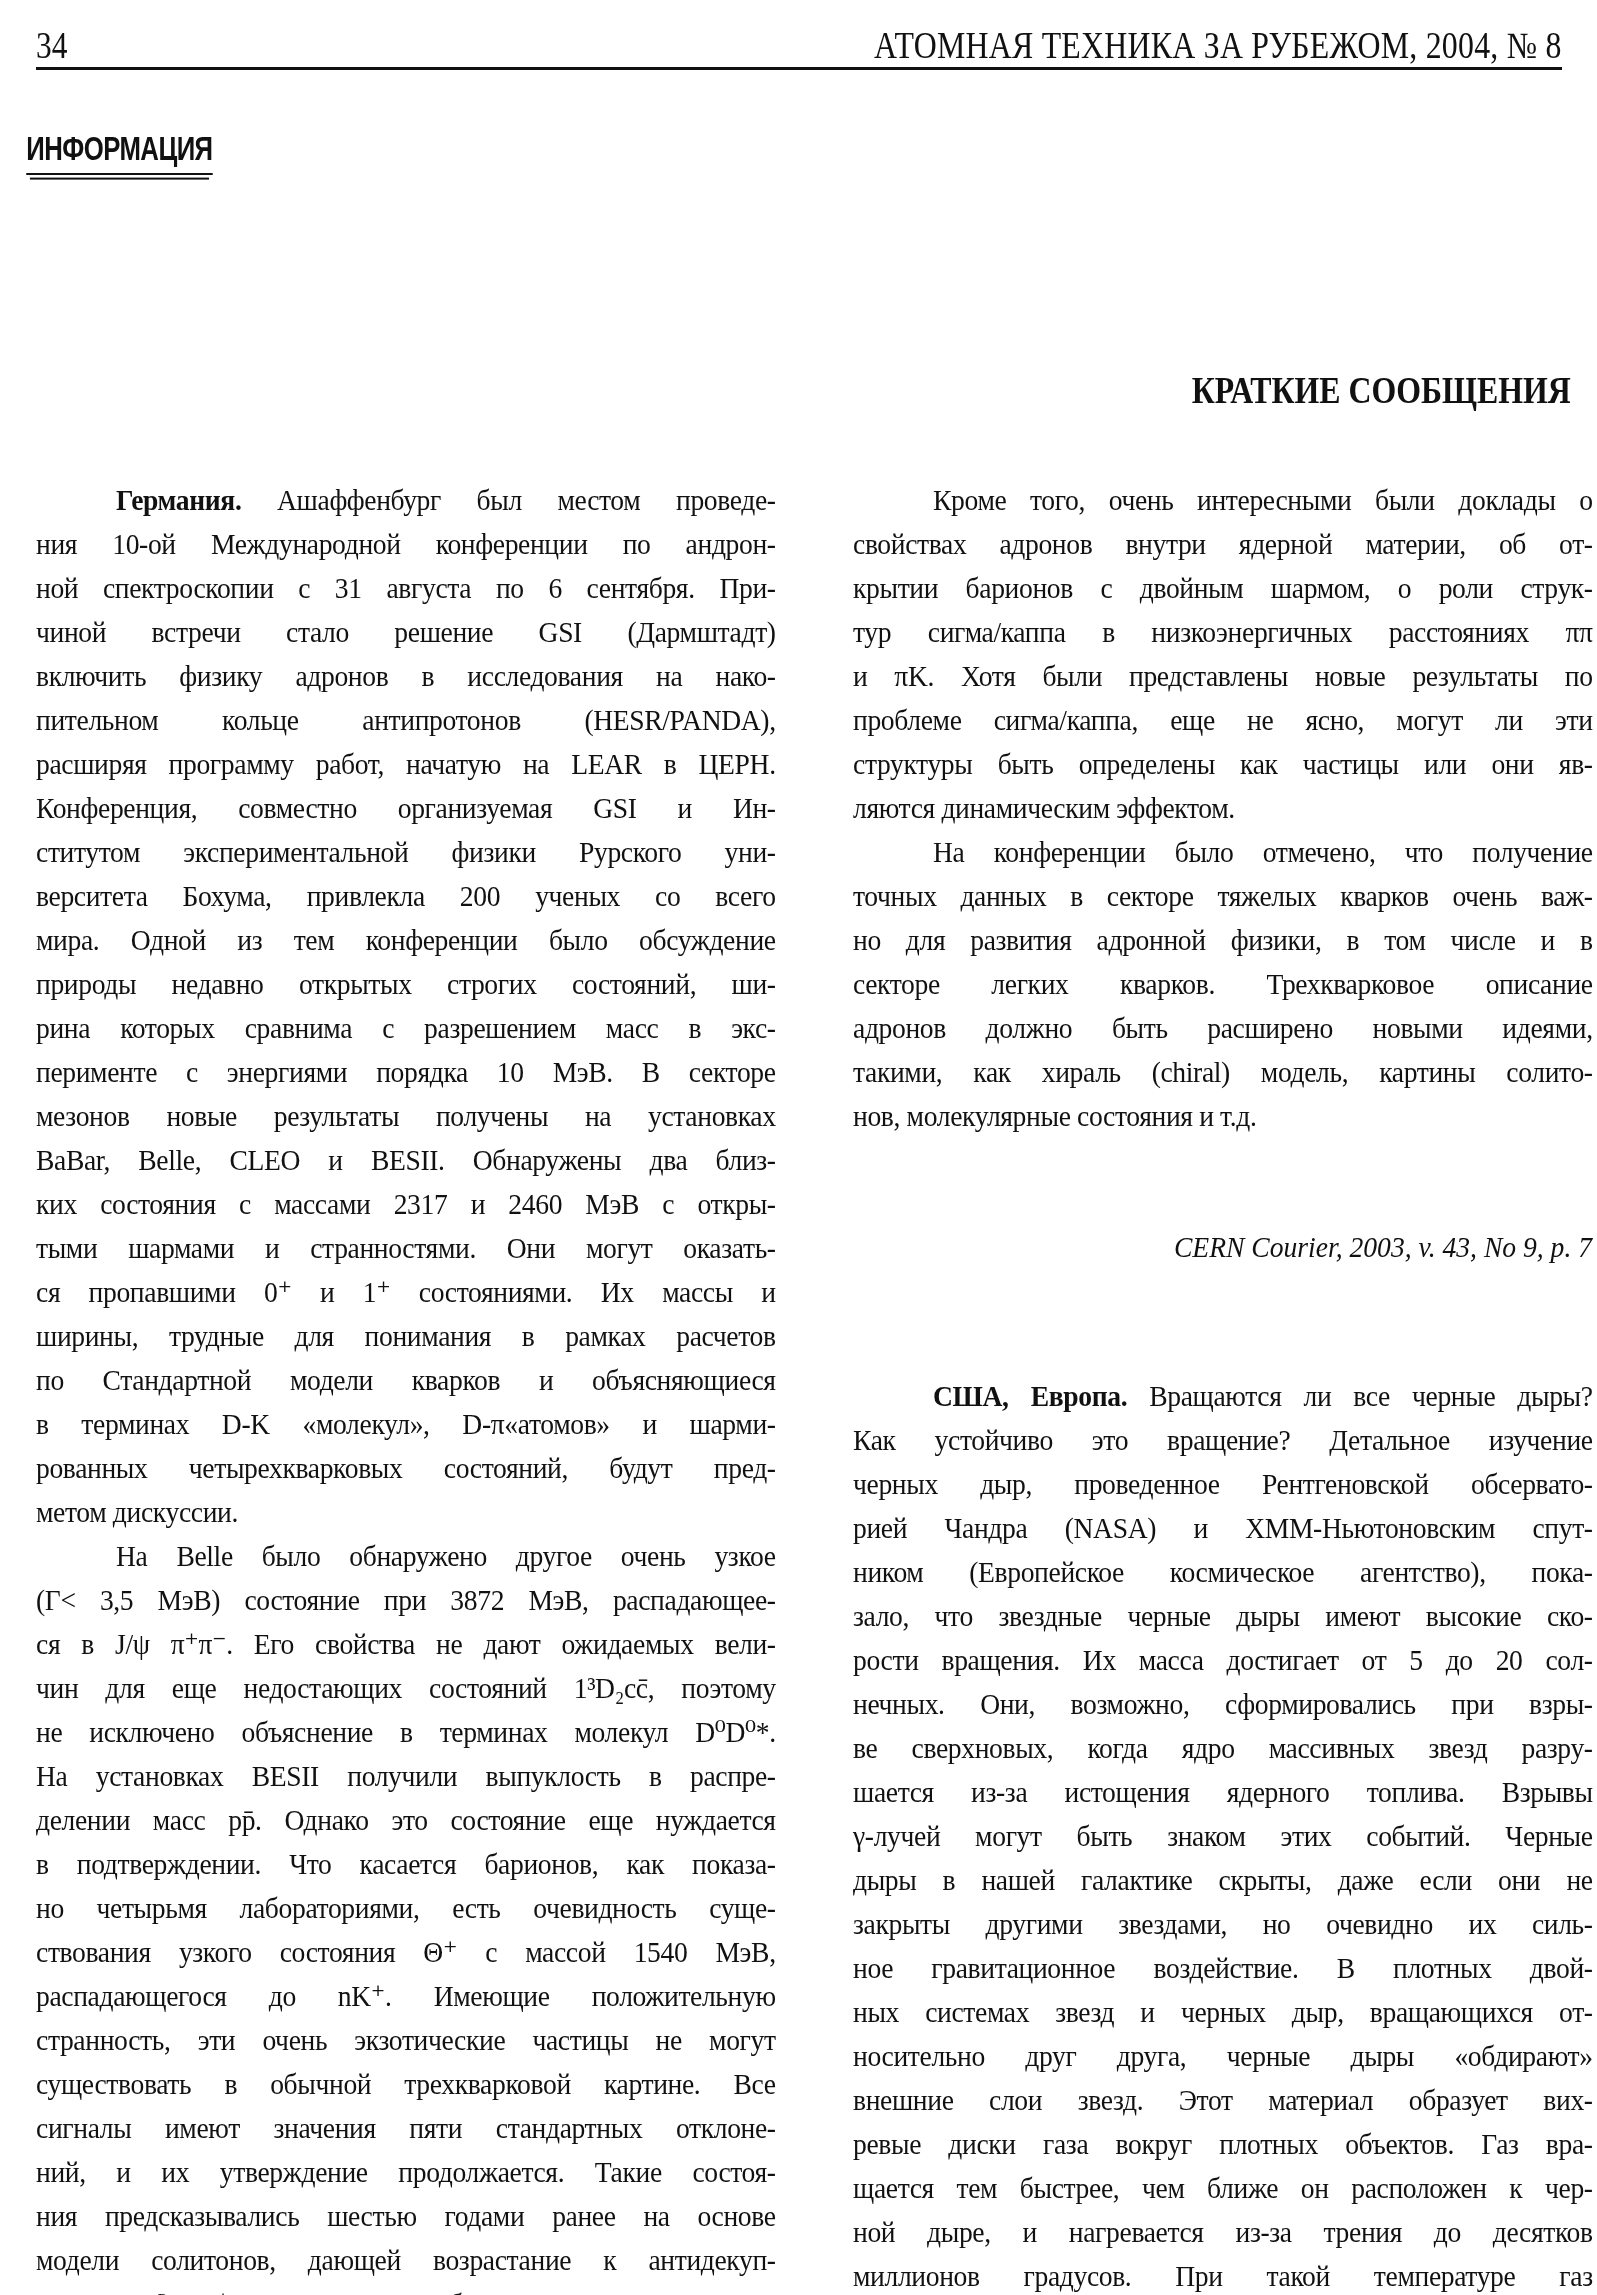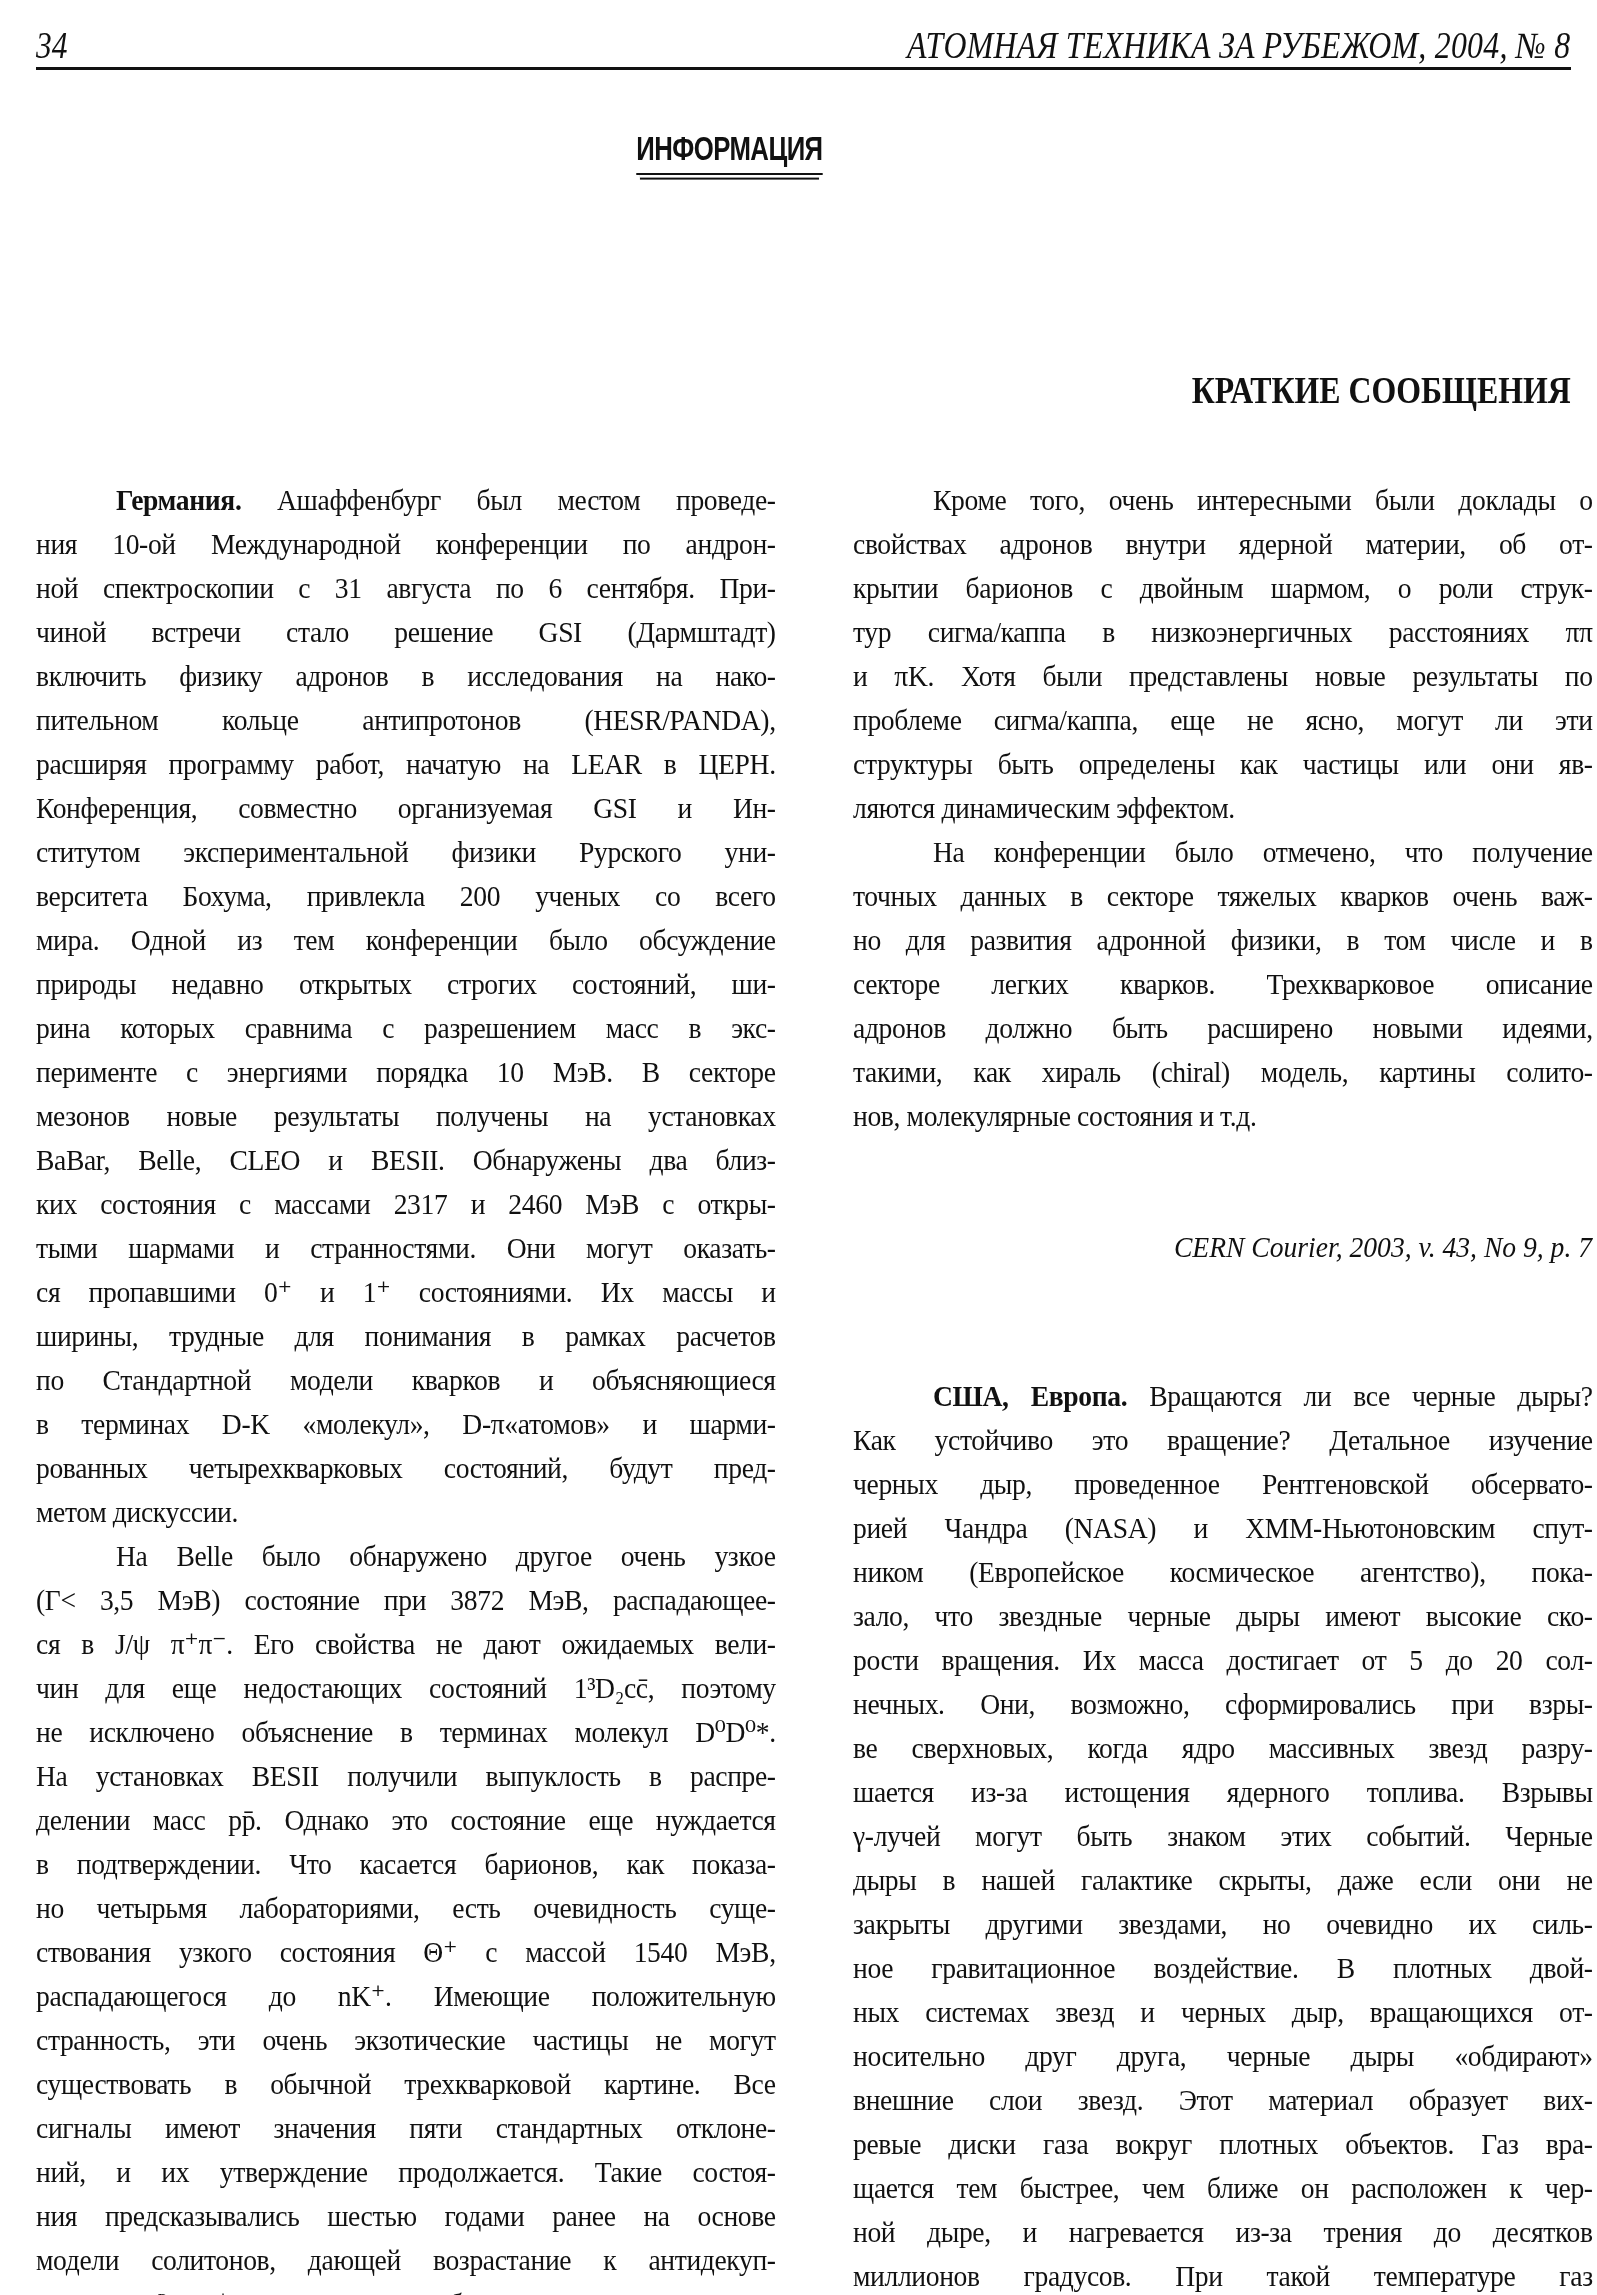--- a/index.html
+++ b/index.html
@@ -8,9 +8,8 @@
     font-family: "Liberation Serif", "DejaVu Serif", serif; color: #111111;
   }
   .running-head {
-    position: absolute; left: 36px; right: 27px; top: 20px; height: 47px;
+    position: absolute; left: 36px; right: 36px; top: 20px; height: 47px;
     border-bottom: 3.3px solid #111;
-    font-style: italic;
   }
   .page-number { position: absolute; left: 0; top: 4px; font-size: 37px; transform: scaleX(0.85); transform-origin: left; }
   .journal-title { position: absolute; right: 0; top: 4px; font-size: 37px; transform: scaleX(0.86); transform-origin: right; white-space: nowrap; letter-spacing: 0.3px; }

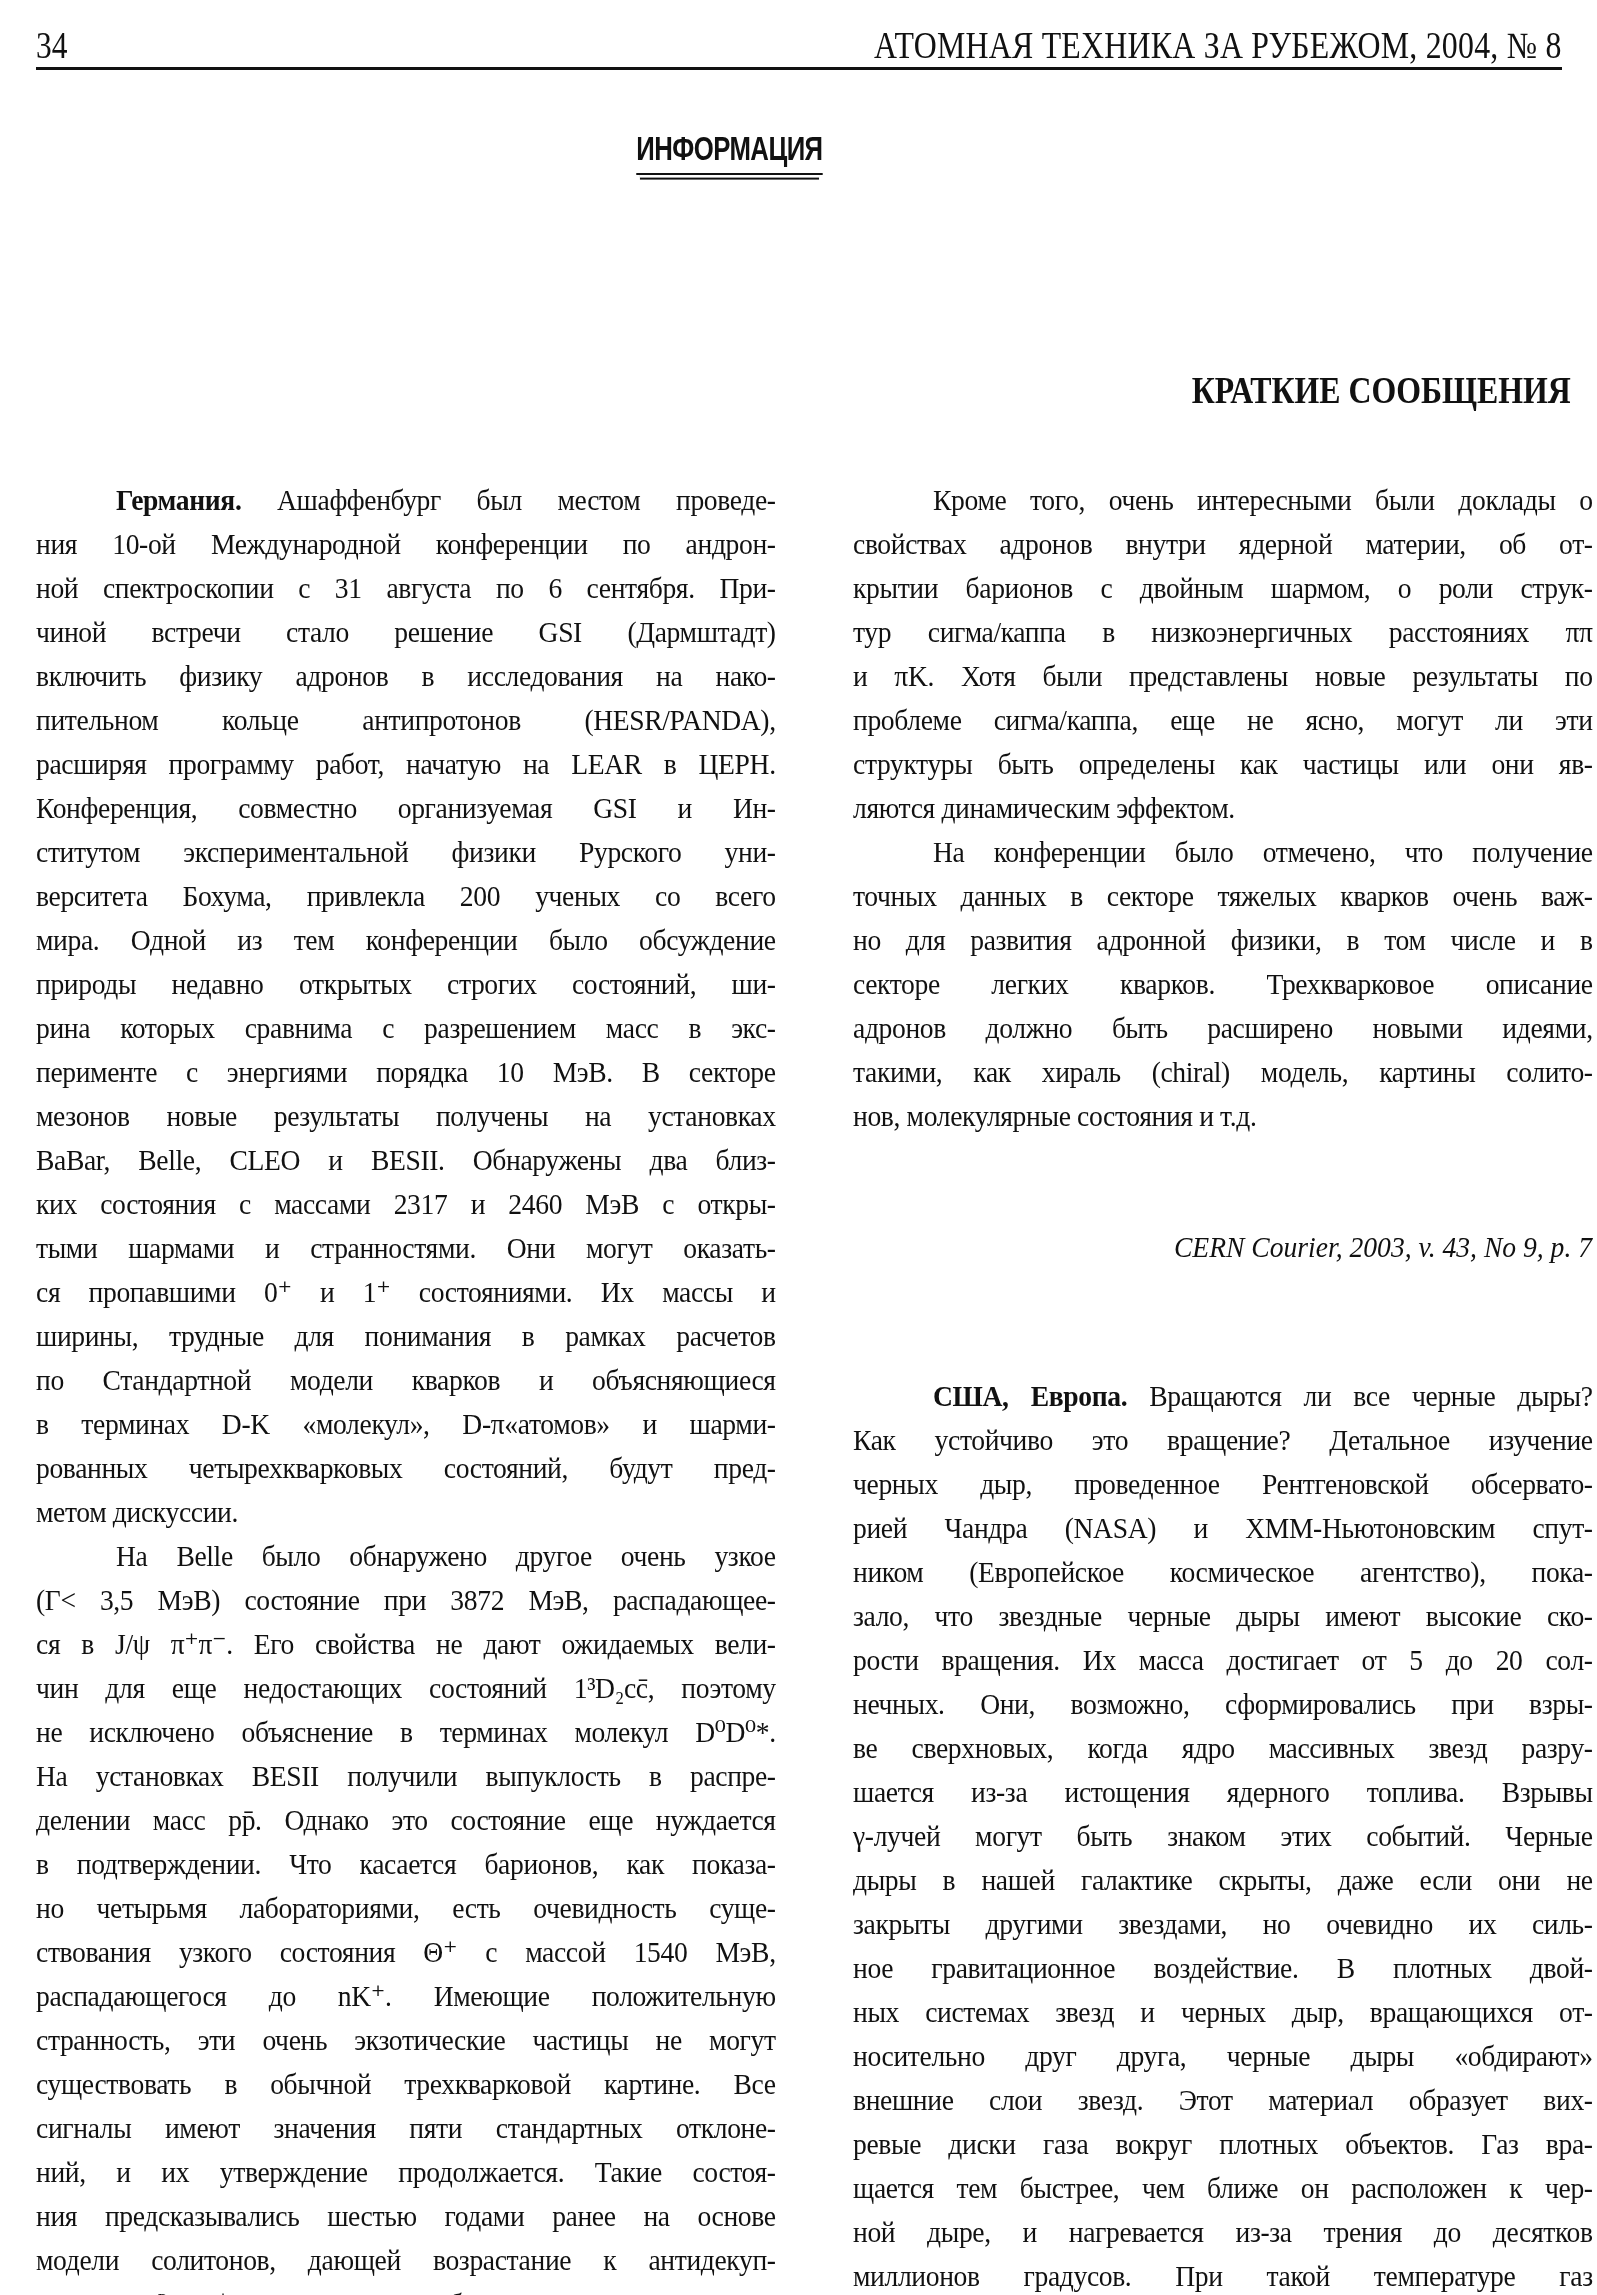--- a/index.html
+++ b/index.html
@@ -14,7 +14,7 @@
   .page-number { position: absolute; left: 0; top: 4px; font-size: 37px; transform: scaleX(0.85); transform-origin: left; }
   .journal-title { position: absolute; right: 0; top: 4px; font-size: 37px; transform: scaleX(0.86); transform-origin: right; white-space: nowrap; letter-spacing: 0.3px; }
   .section-head {
-    position: absolute; left: 0; width: 1458px; top: 130px; text-align: center;
+    position: absolute; left: 0; width: 1458px; top: 130px; text-align: left;
   }
   .section-head span {
     display: inline-block; font-family: "Liberation Sans", "DejaVu Sans", sans-serif;

